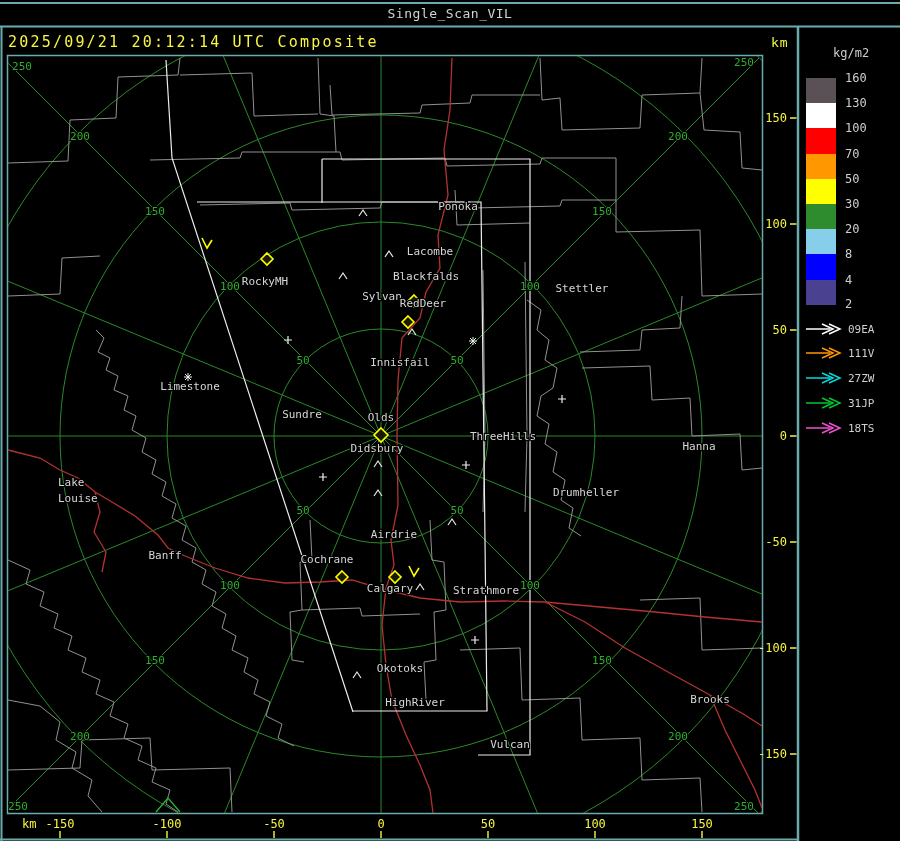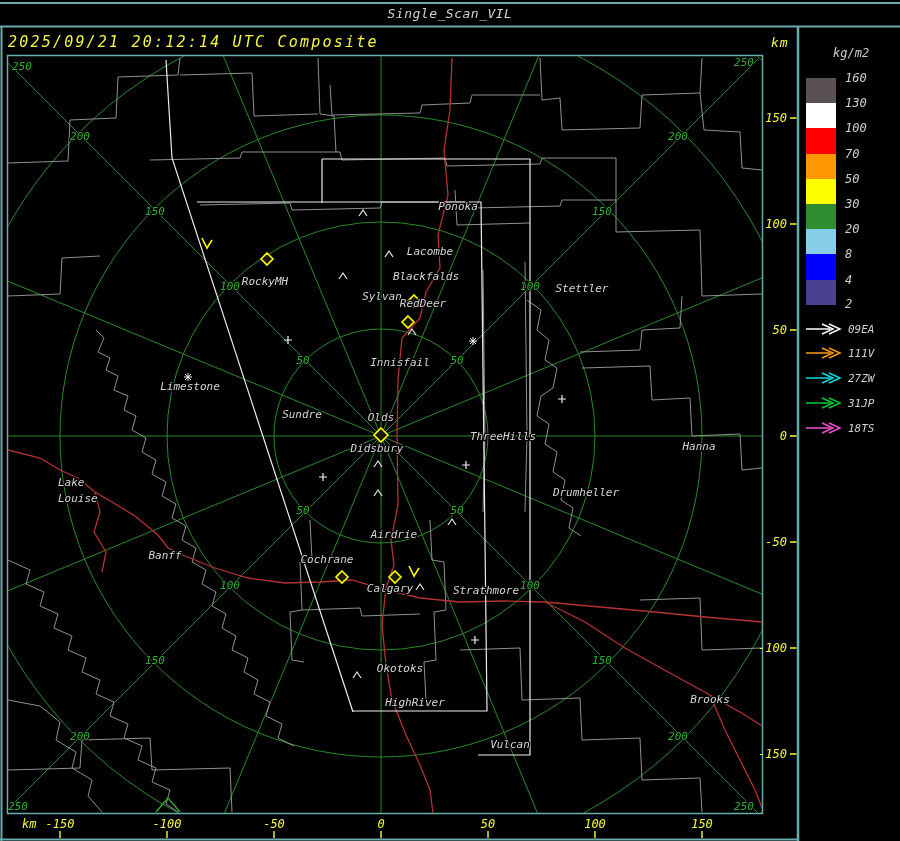--- a/index.html
+++ b/index.html
@@ -3,7 +3,7 @@
 <meta charset="utf-8">
 <style>
   html,body { margin:0; padding:0; background:#000; }
-  #screen { position:relative; width:900px; height:841px; background:#000; overflow:hidden;font-style:italic; }
+  #screen { position:relative; width:900px; height:841px; background:#000; overflow:hidden; }
   text { font-family:"DejaVu Sans Mono", monospace; }
   .title  { font-size:13px; fill:#d2d2d2; letter-spacing:0.5px; }
   .stamp  { font-size:15px; fill:#f5f542; letter-spacing:2.2px; }

